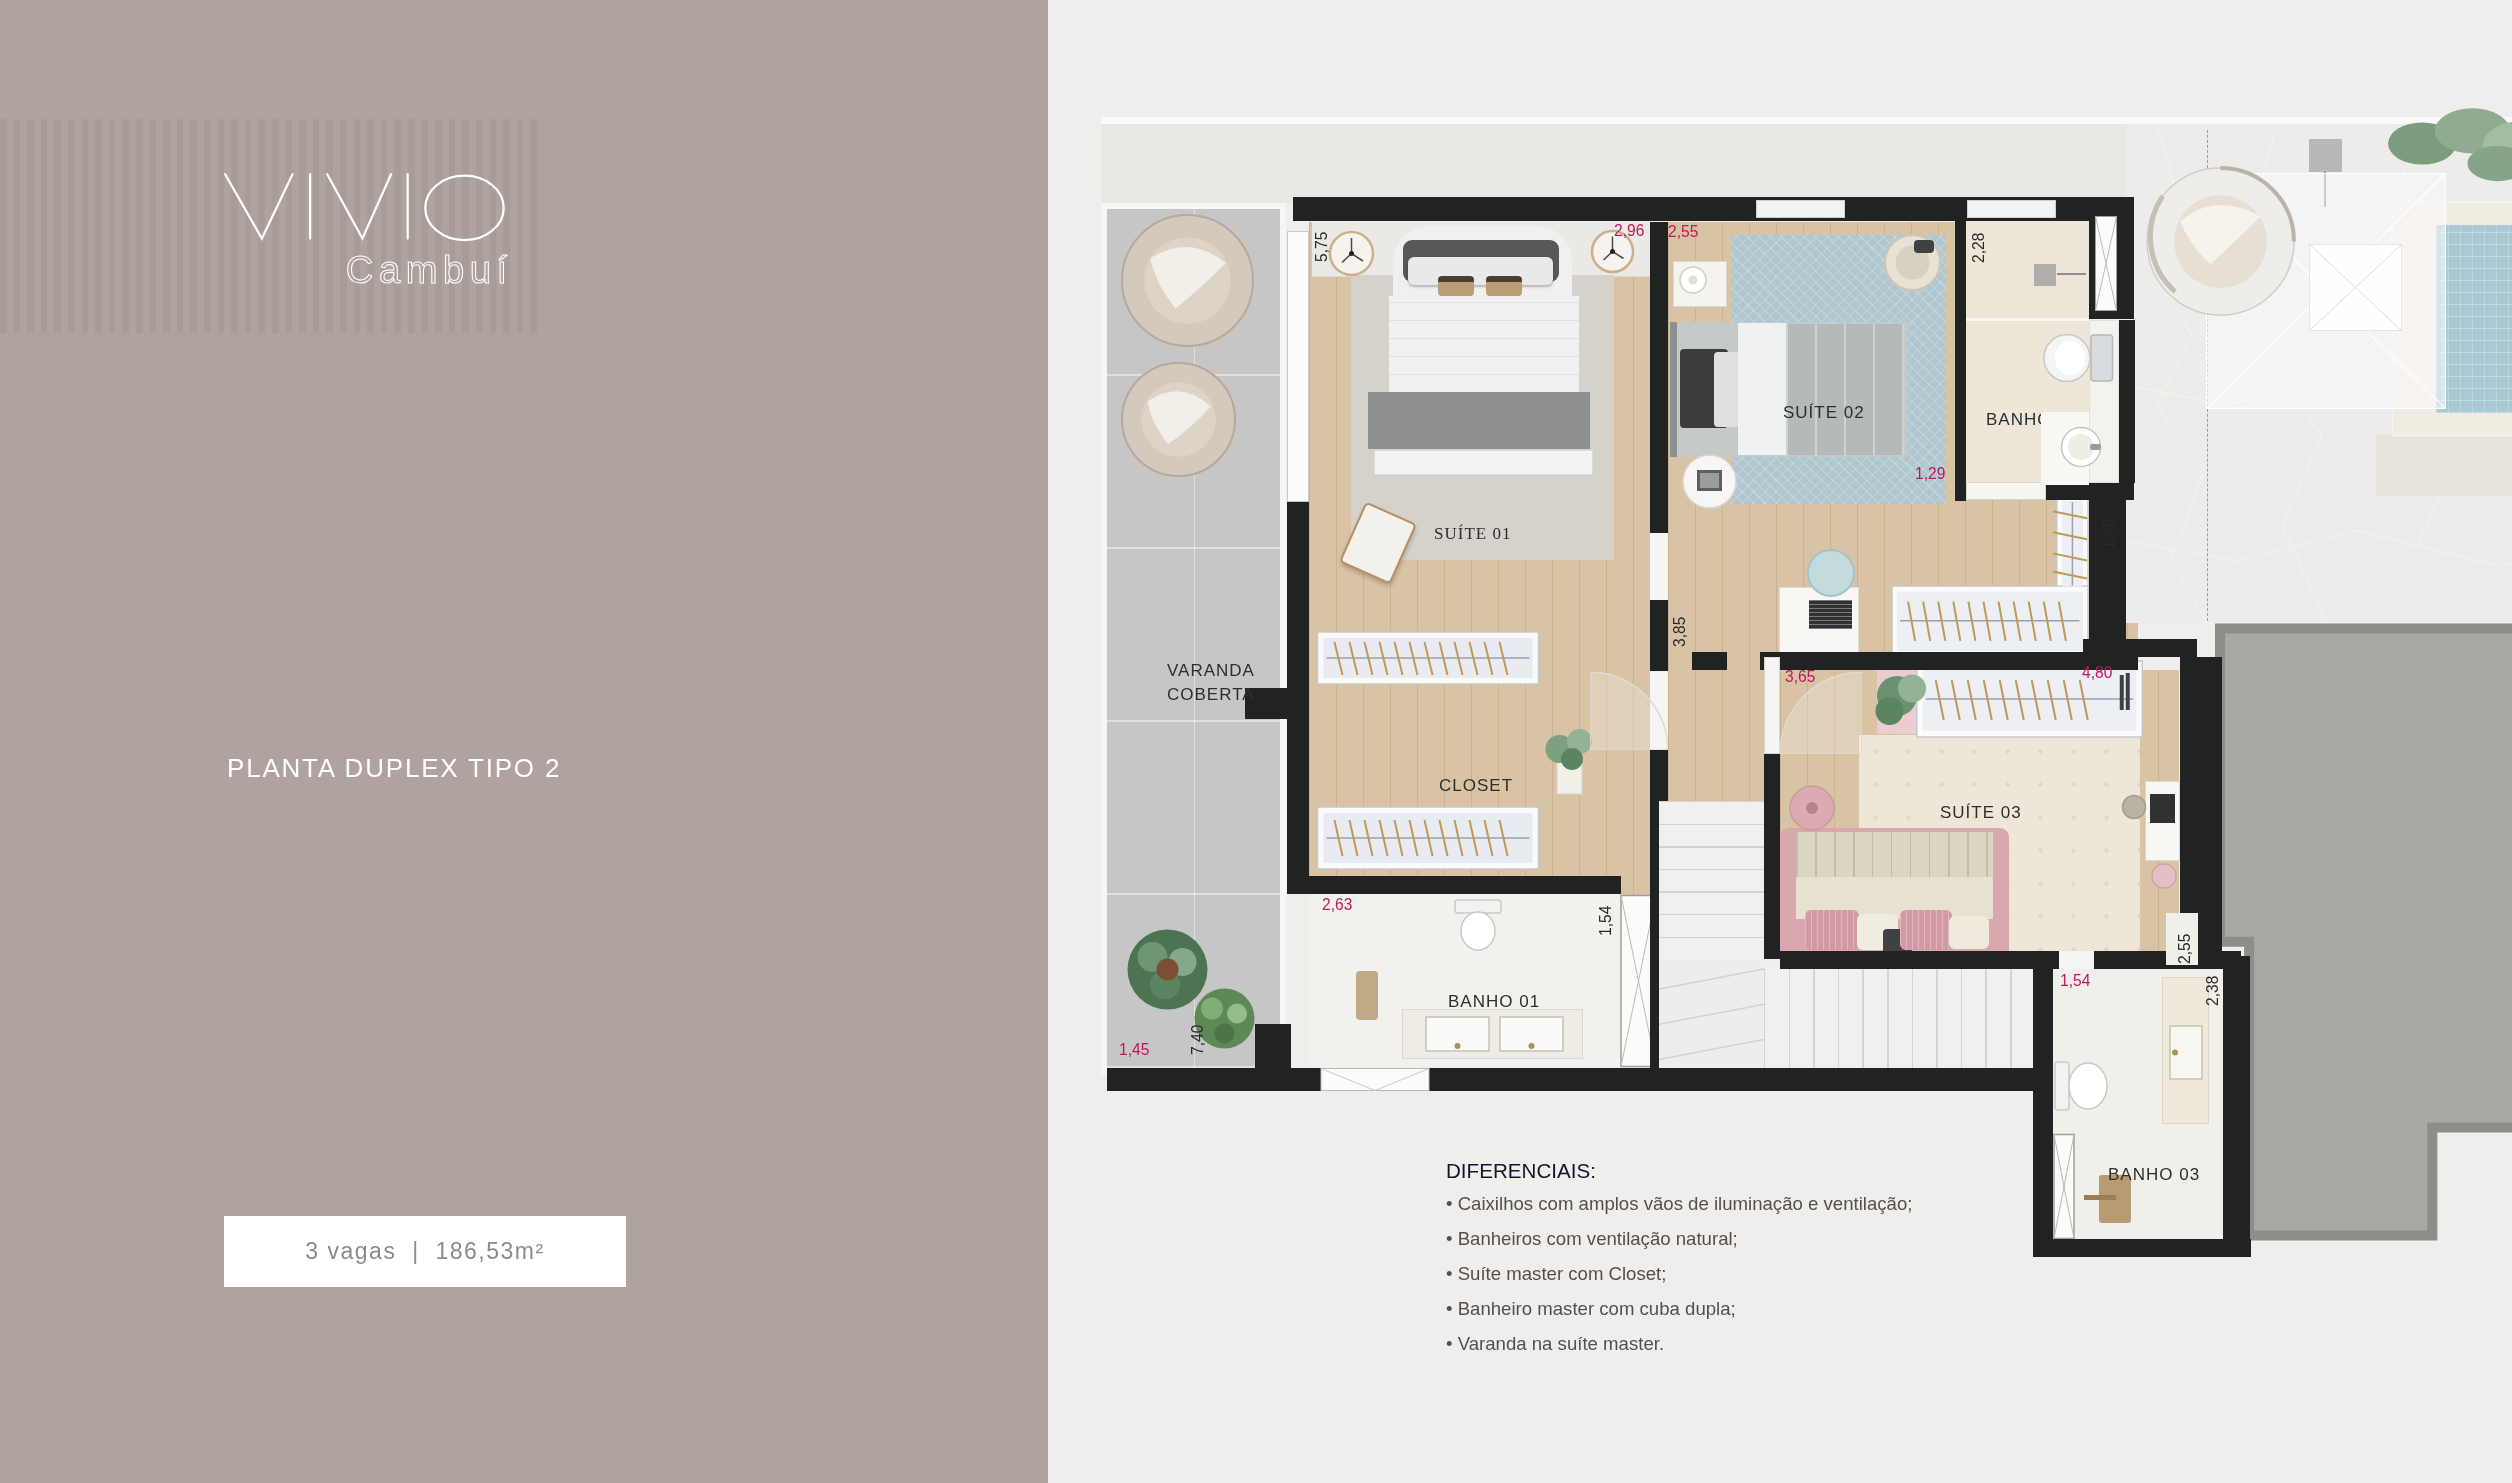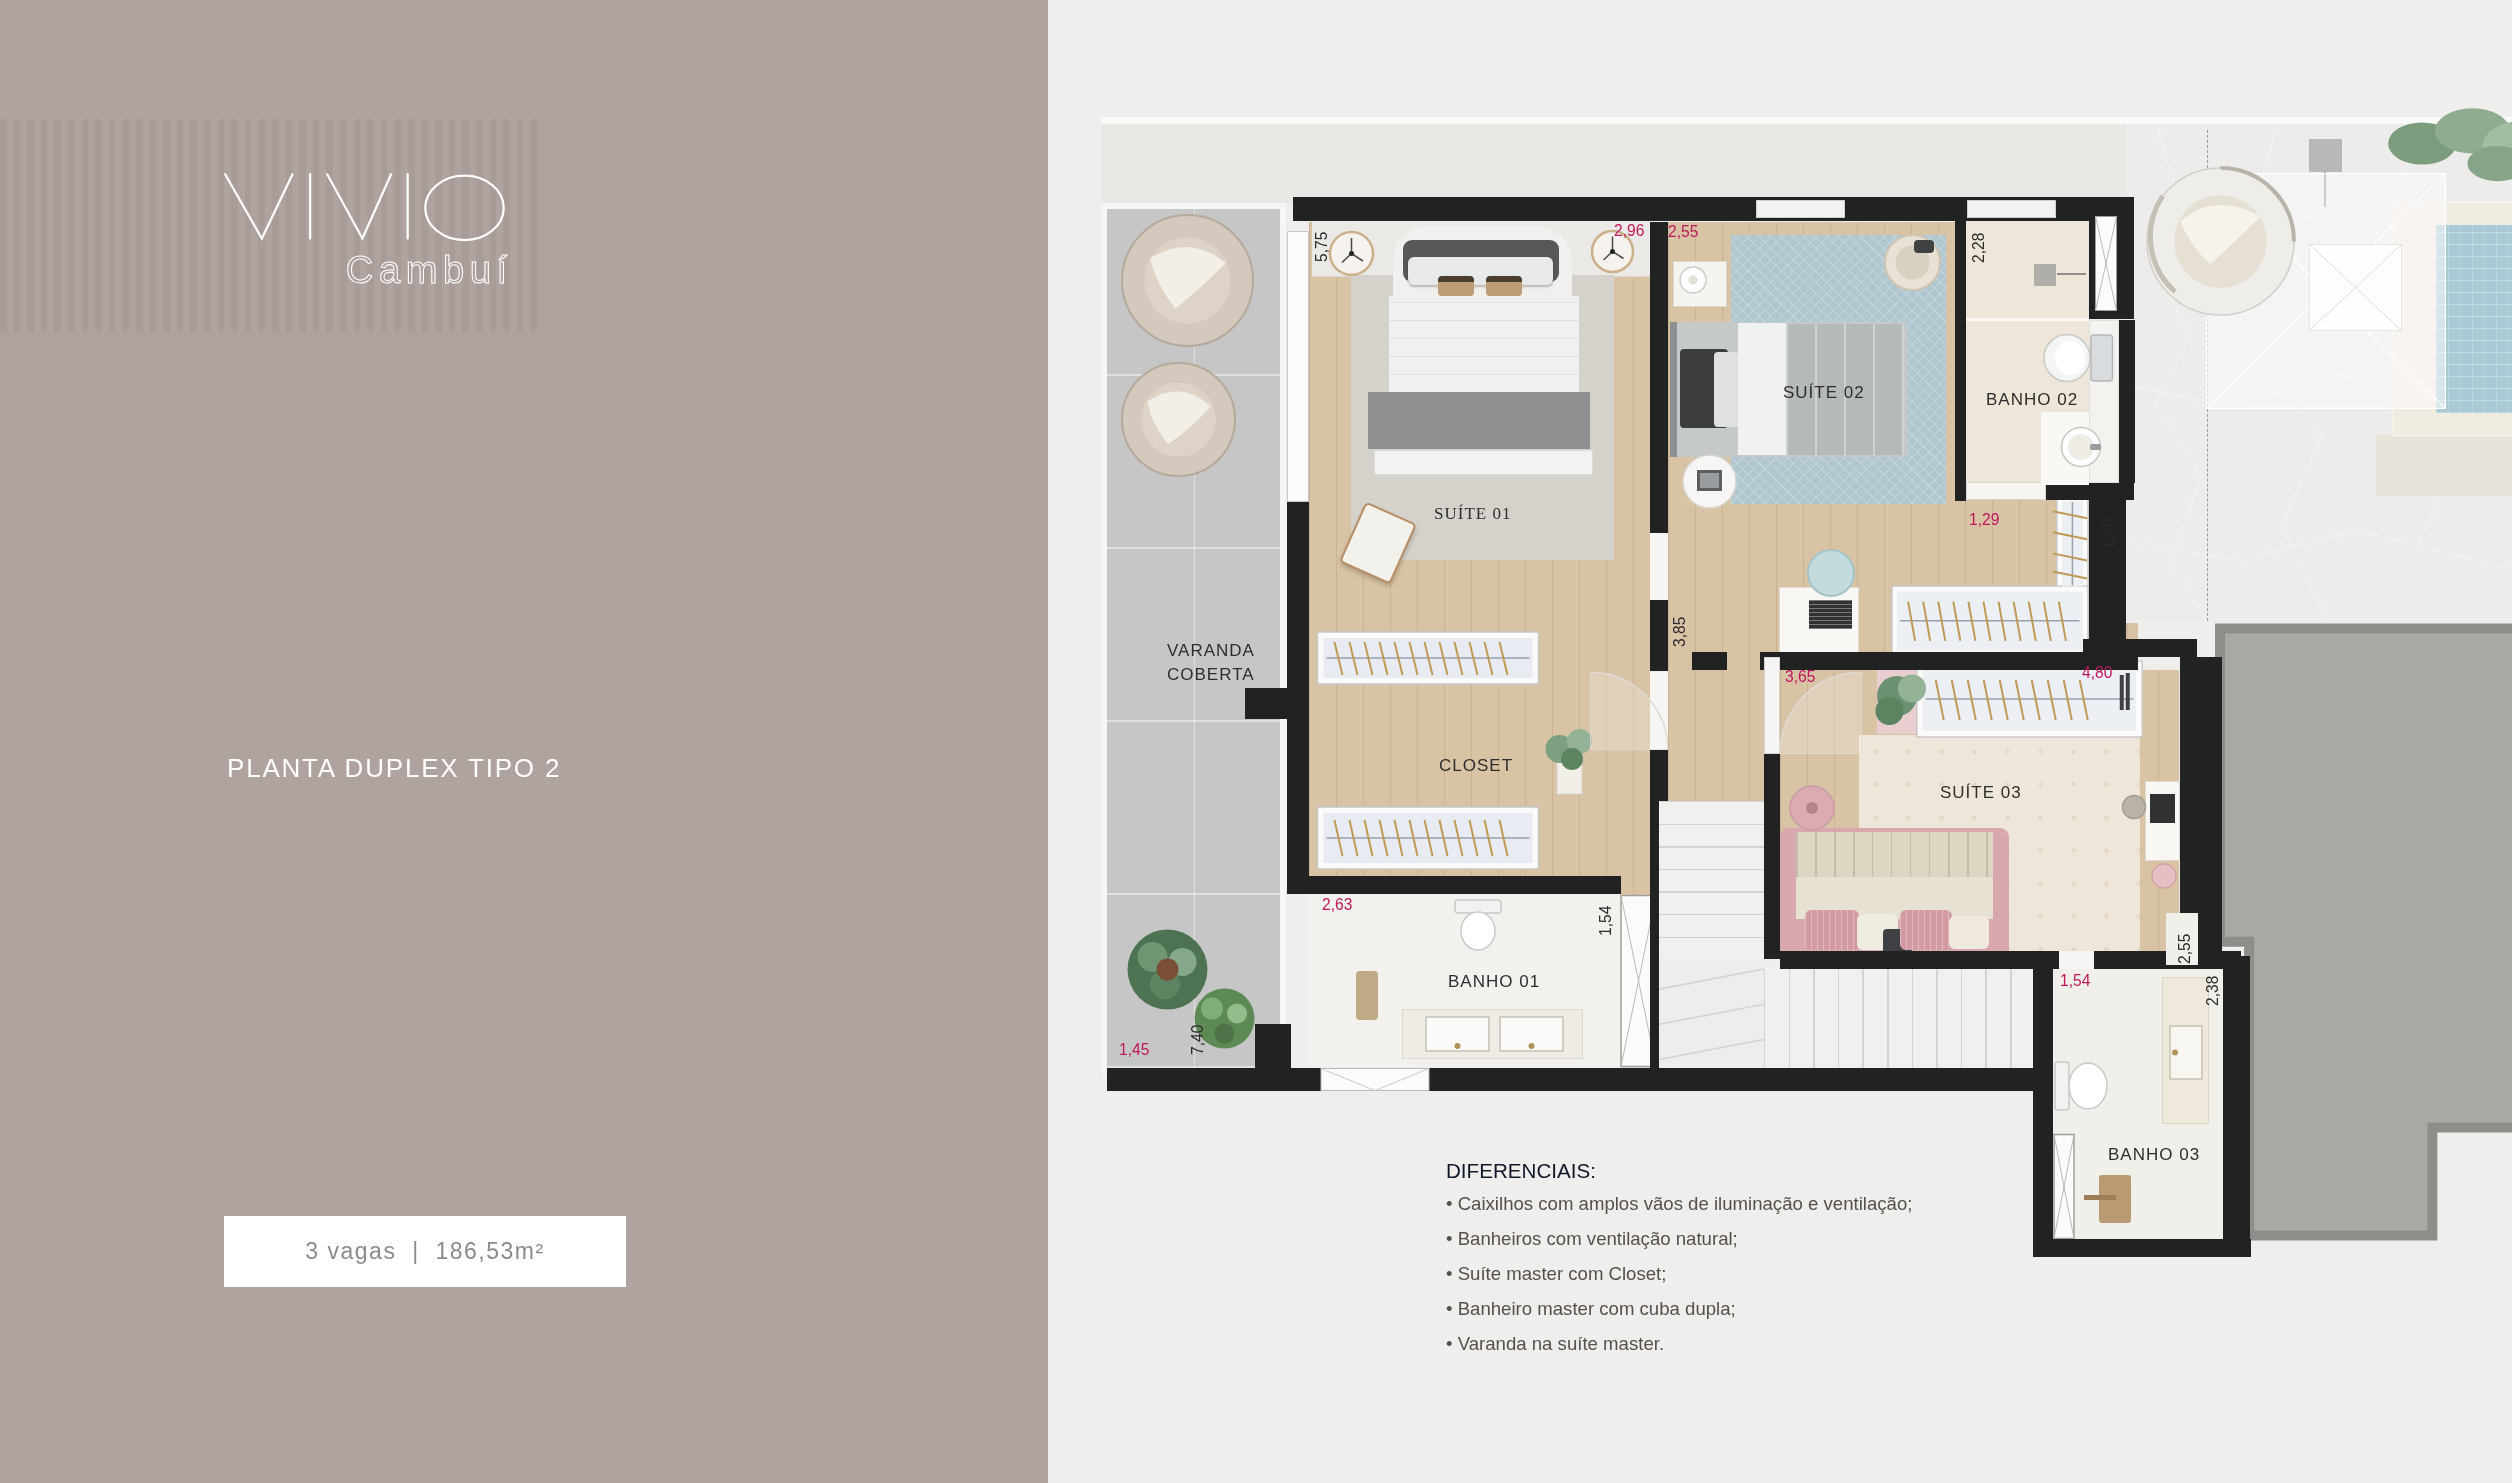--- a/index.html
+++ b/index.html
@@ -7,7 +7,7 @@
         font-family:"Liberation Sans", sans-serif;}
   #page *{position:absolute;box-sizing:border-box;}
   .wall{background:#212222;}
-  .lbl{font-size:17px;color:#2e2e2e;letter-spacing:1px;white-space:nowrap;}
+  .lbl{font-size:17px;color:#2e2e2e;letter-spacing:1px;white-space:nowrap;margin-top:20px;}
   .dim{font-size:15.6px;color:#be185d;white-space:nowrap;}
   .dimv{font-size:15.6px;color:#2a2a2a;white-space:nowrap;transform:rotate(-90deg);transform-origin:left top;}
   .wood{background:#d9c3a5;}

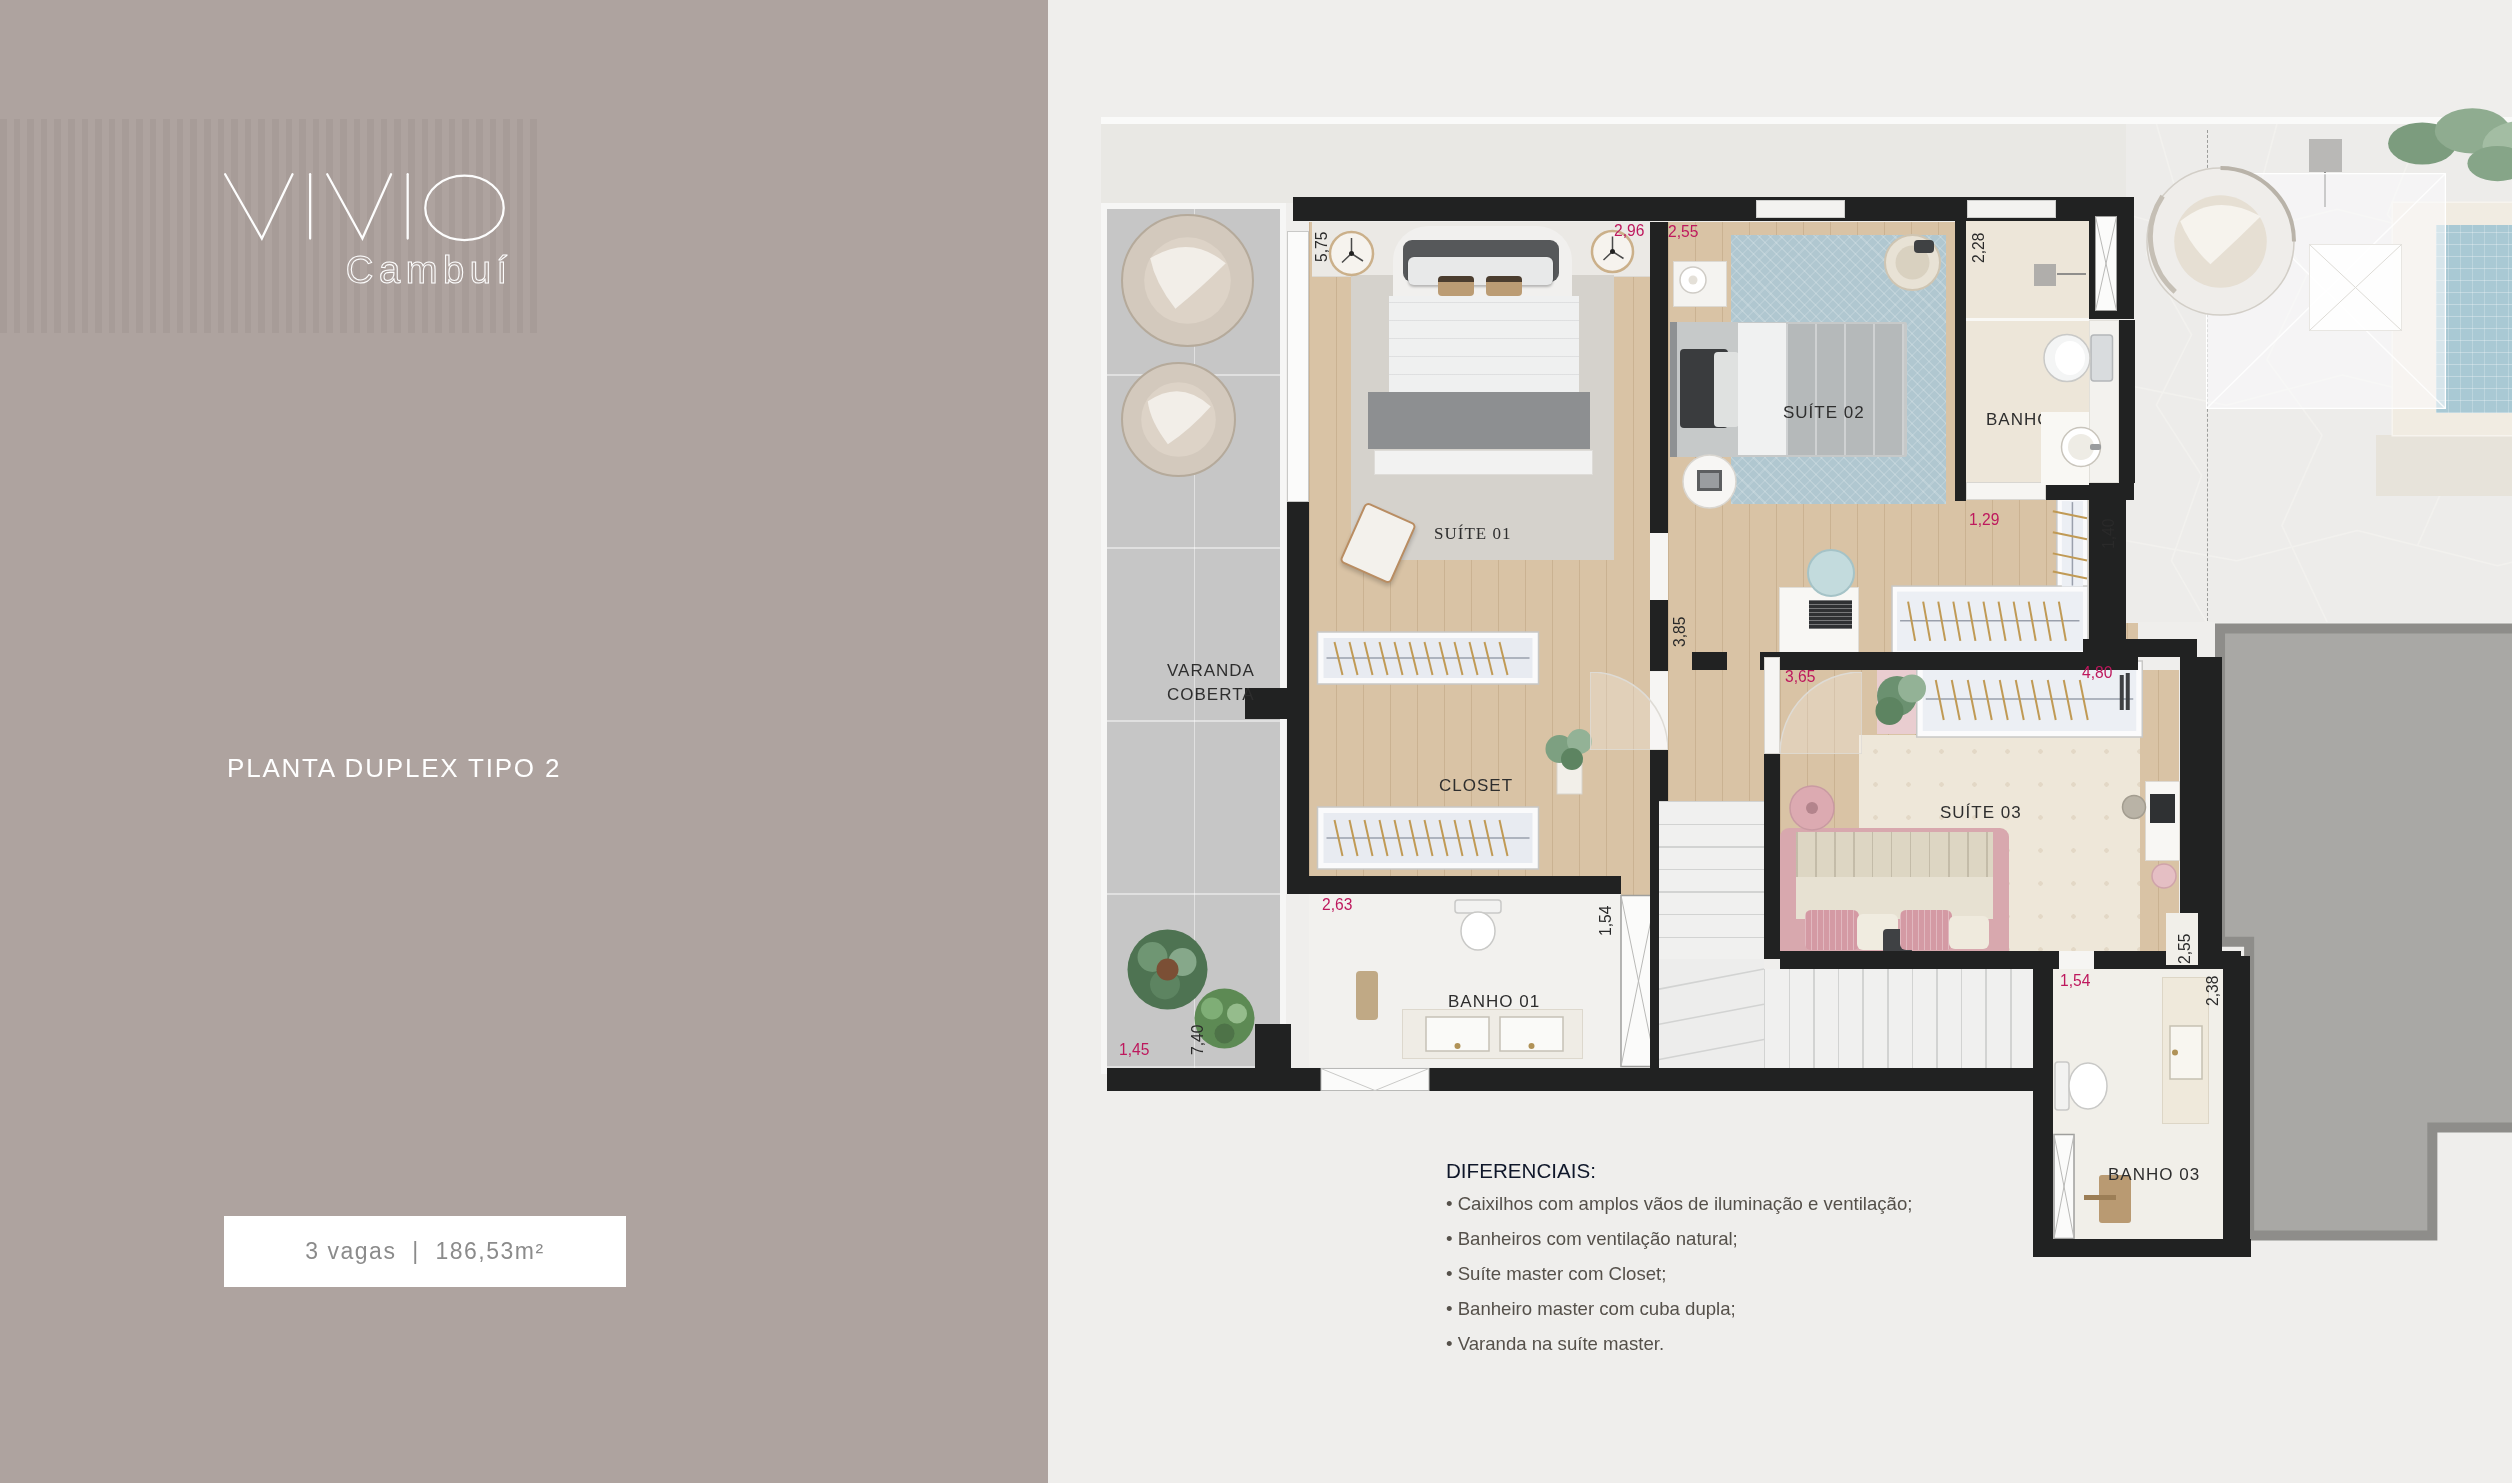--- a/index.html
+++ b/index.html
@@ -526,7 +526,7 @@
 <div class="dim" style="left:1614px;top:222px;">2,96</div>
 <div class="dim" style="left:1668px;top:223px;">2,55</div>
 <div class="dimv" style="left:1970px;top:263px;">2,28</div>
-<div class="dim" style="left:1969px;top:465px;margin-top:46px;">1,29</div>
+<div class="dim" style="left:1915px;top:465px;">1,29</div>
 <div class="dimv" style="left:2100px;top:549px;z-index:6;">1,40</div>
 <div class="dimv" style="left:1671px;top:647px;">3,85</div>
 <div class="dim" style="left:2082px;top:664px;">4,80</div>

